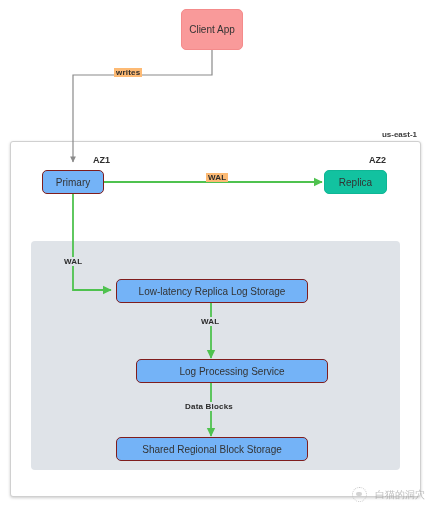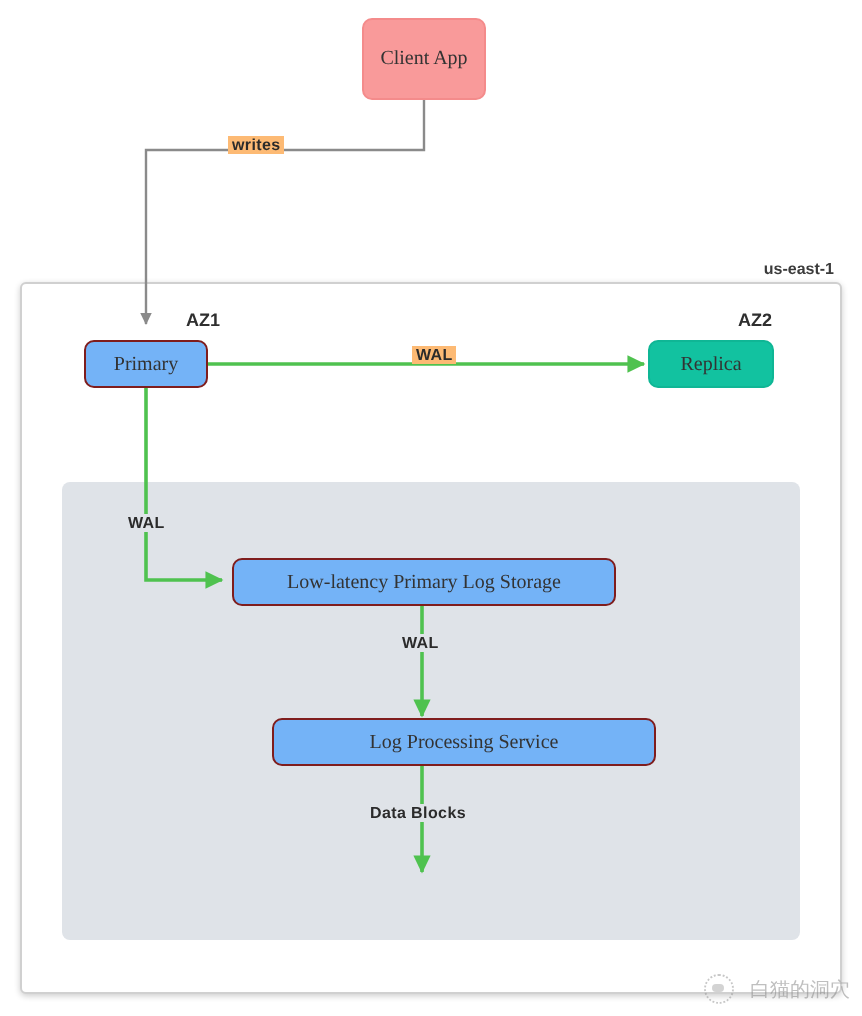--- a/index.html
+++ b/index.html
@@ -30,7 +30,6 @@
     line-height: 1.1;
     white-space: nowrap;
     z-index: 6;
-    font-family: Liberation Serif, serif;
   }
   .node-pink  { background: #f99a9a; border: 1px solid #f48b8b; }
   .node-blue  { background: #74b3f7; border: 1px solid #7f1d1d; }

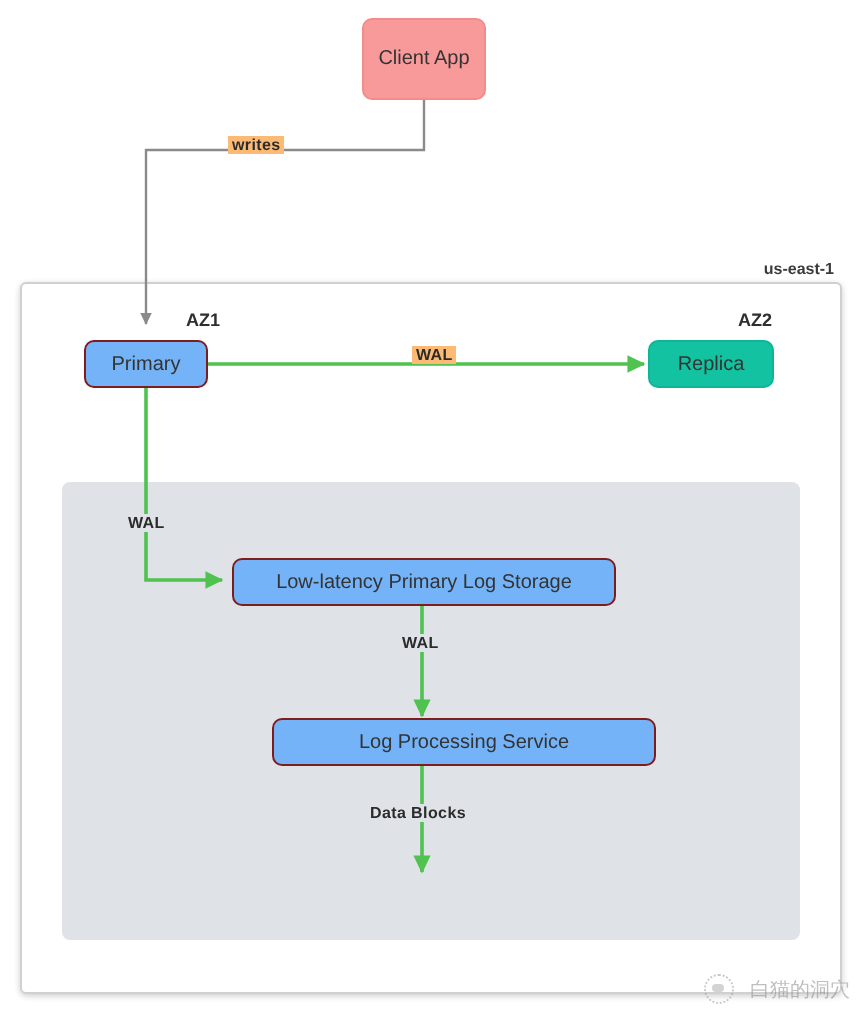--- a/index.html
+++ b/index.html
@@ -167,7 +167,7 @@
 
   <div class="node node-teal" style="left:324px; top:170px; width:63px; height:24px;">Replica</div>
 
-  <div class="node node-blue" style="left:116px; top:279px; width:192px; height:24px;">Low-latency Primary Log Storage</div>
+  <div class="node node-blue" style="left:116px; top:279px; width:192px; height:24px;">Low-latency Replica Log Storage</div>
 
   <div class="node node-blue" style="left:116px; top:359px; width:192px; height:24px;margin-left:20px;">Log Processing Service</div>
 

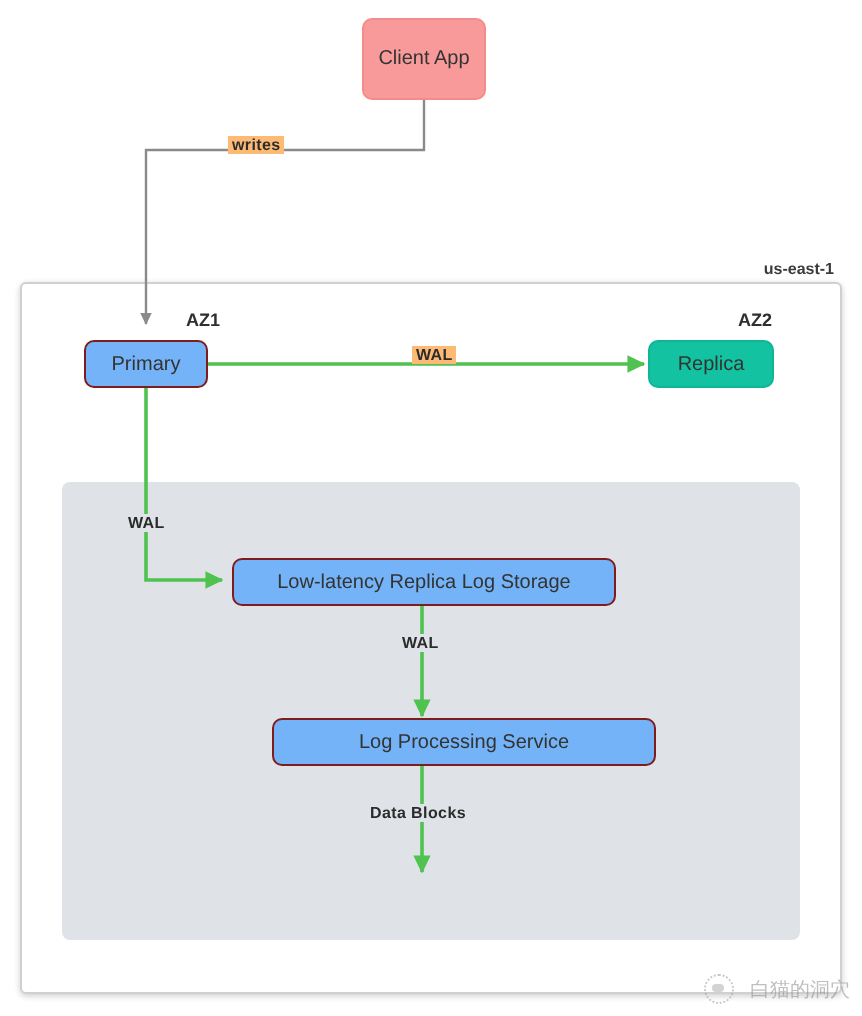--- a/index.html
+++ b/index.html
@@ -171,6 +171,7 @@
 
   <div class="node node-blue" style="left:116px; top:359px; width:192px; height:24px;margin-left:20px;">Log Processing Service</div>
 
+  <div class="node node-blue" style="left:116px; top:437px; width:192px; height:24px;">Shared Regional Block Storage</div>
 
   <div class="edge-label on-white" style="left:114px; top:68px;">writes</div>
 

